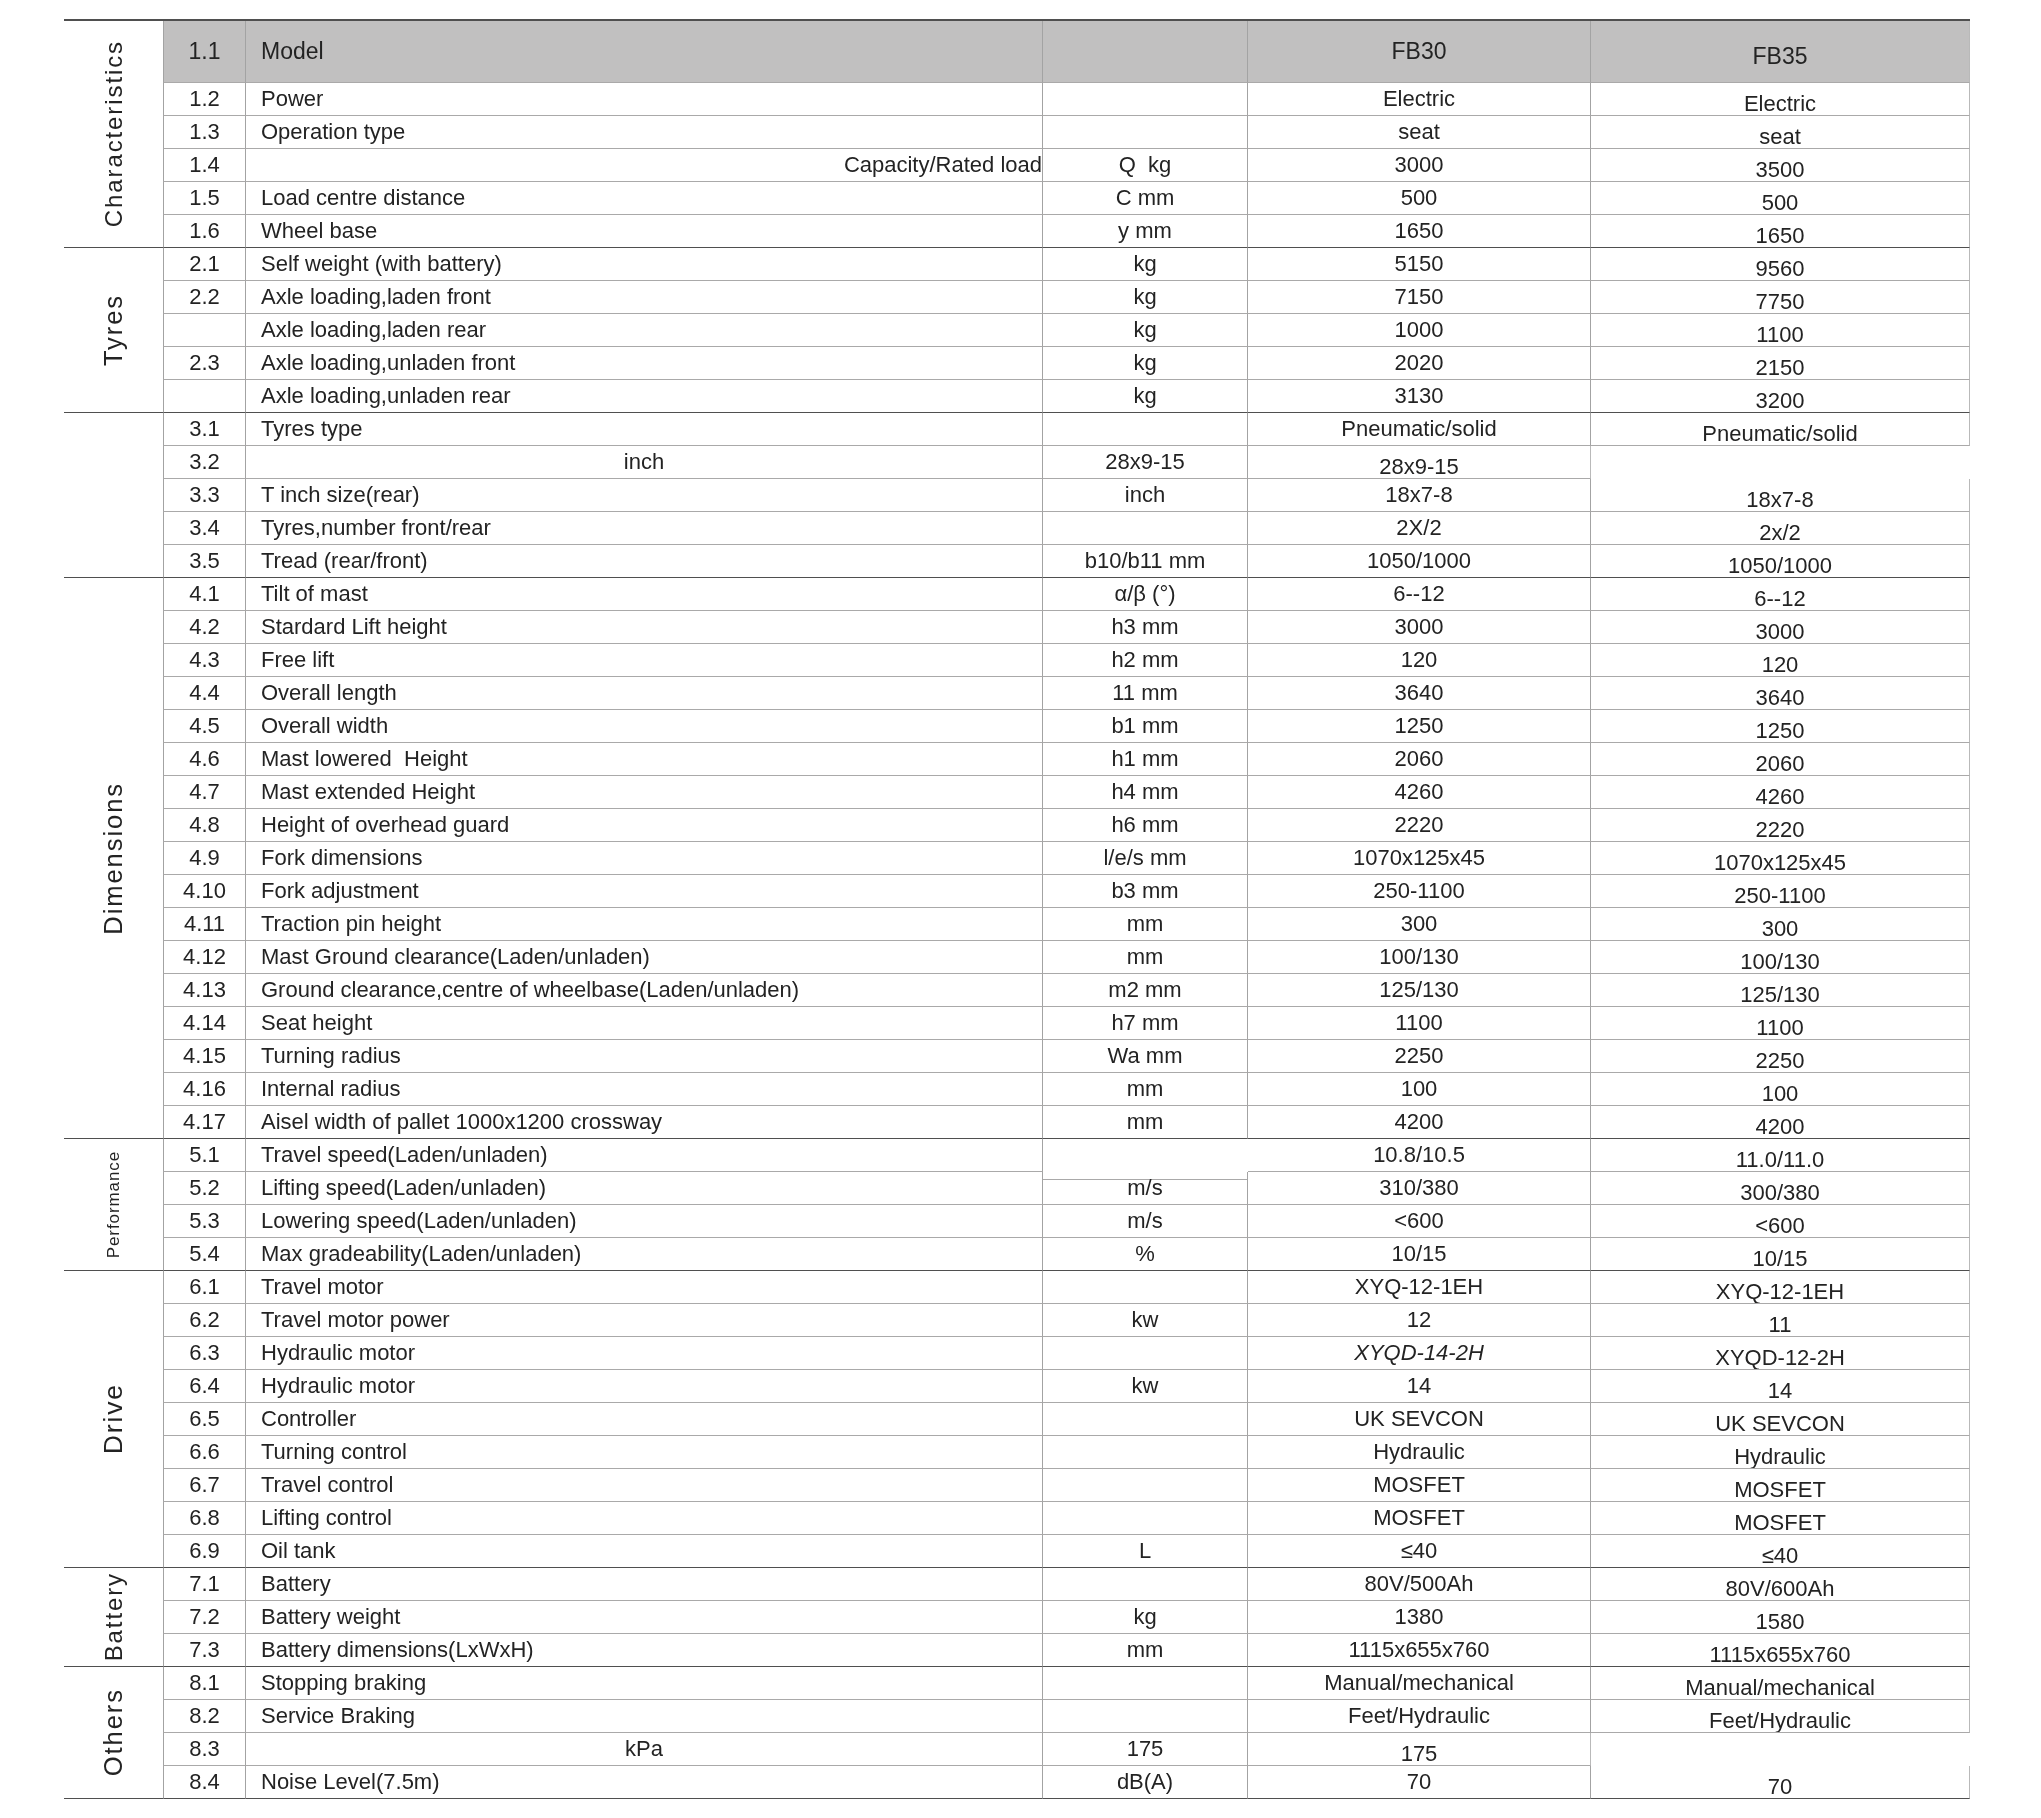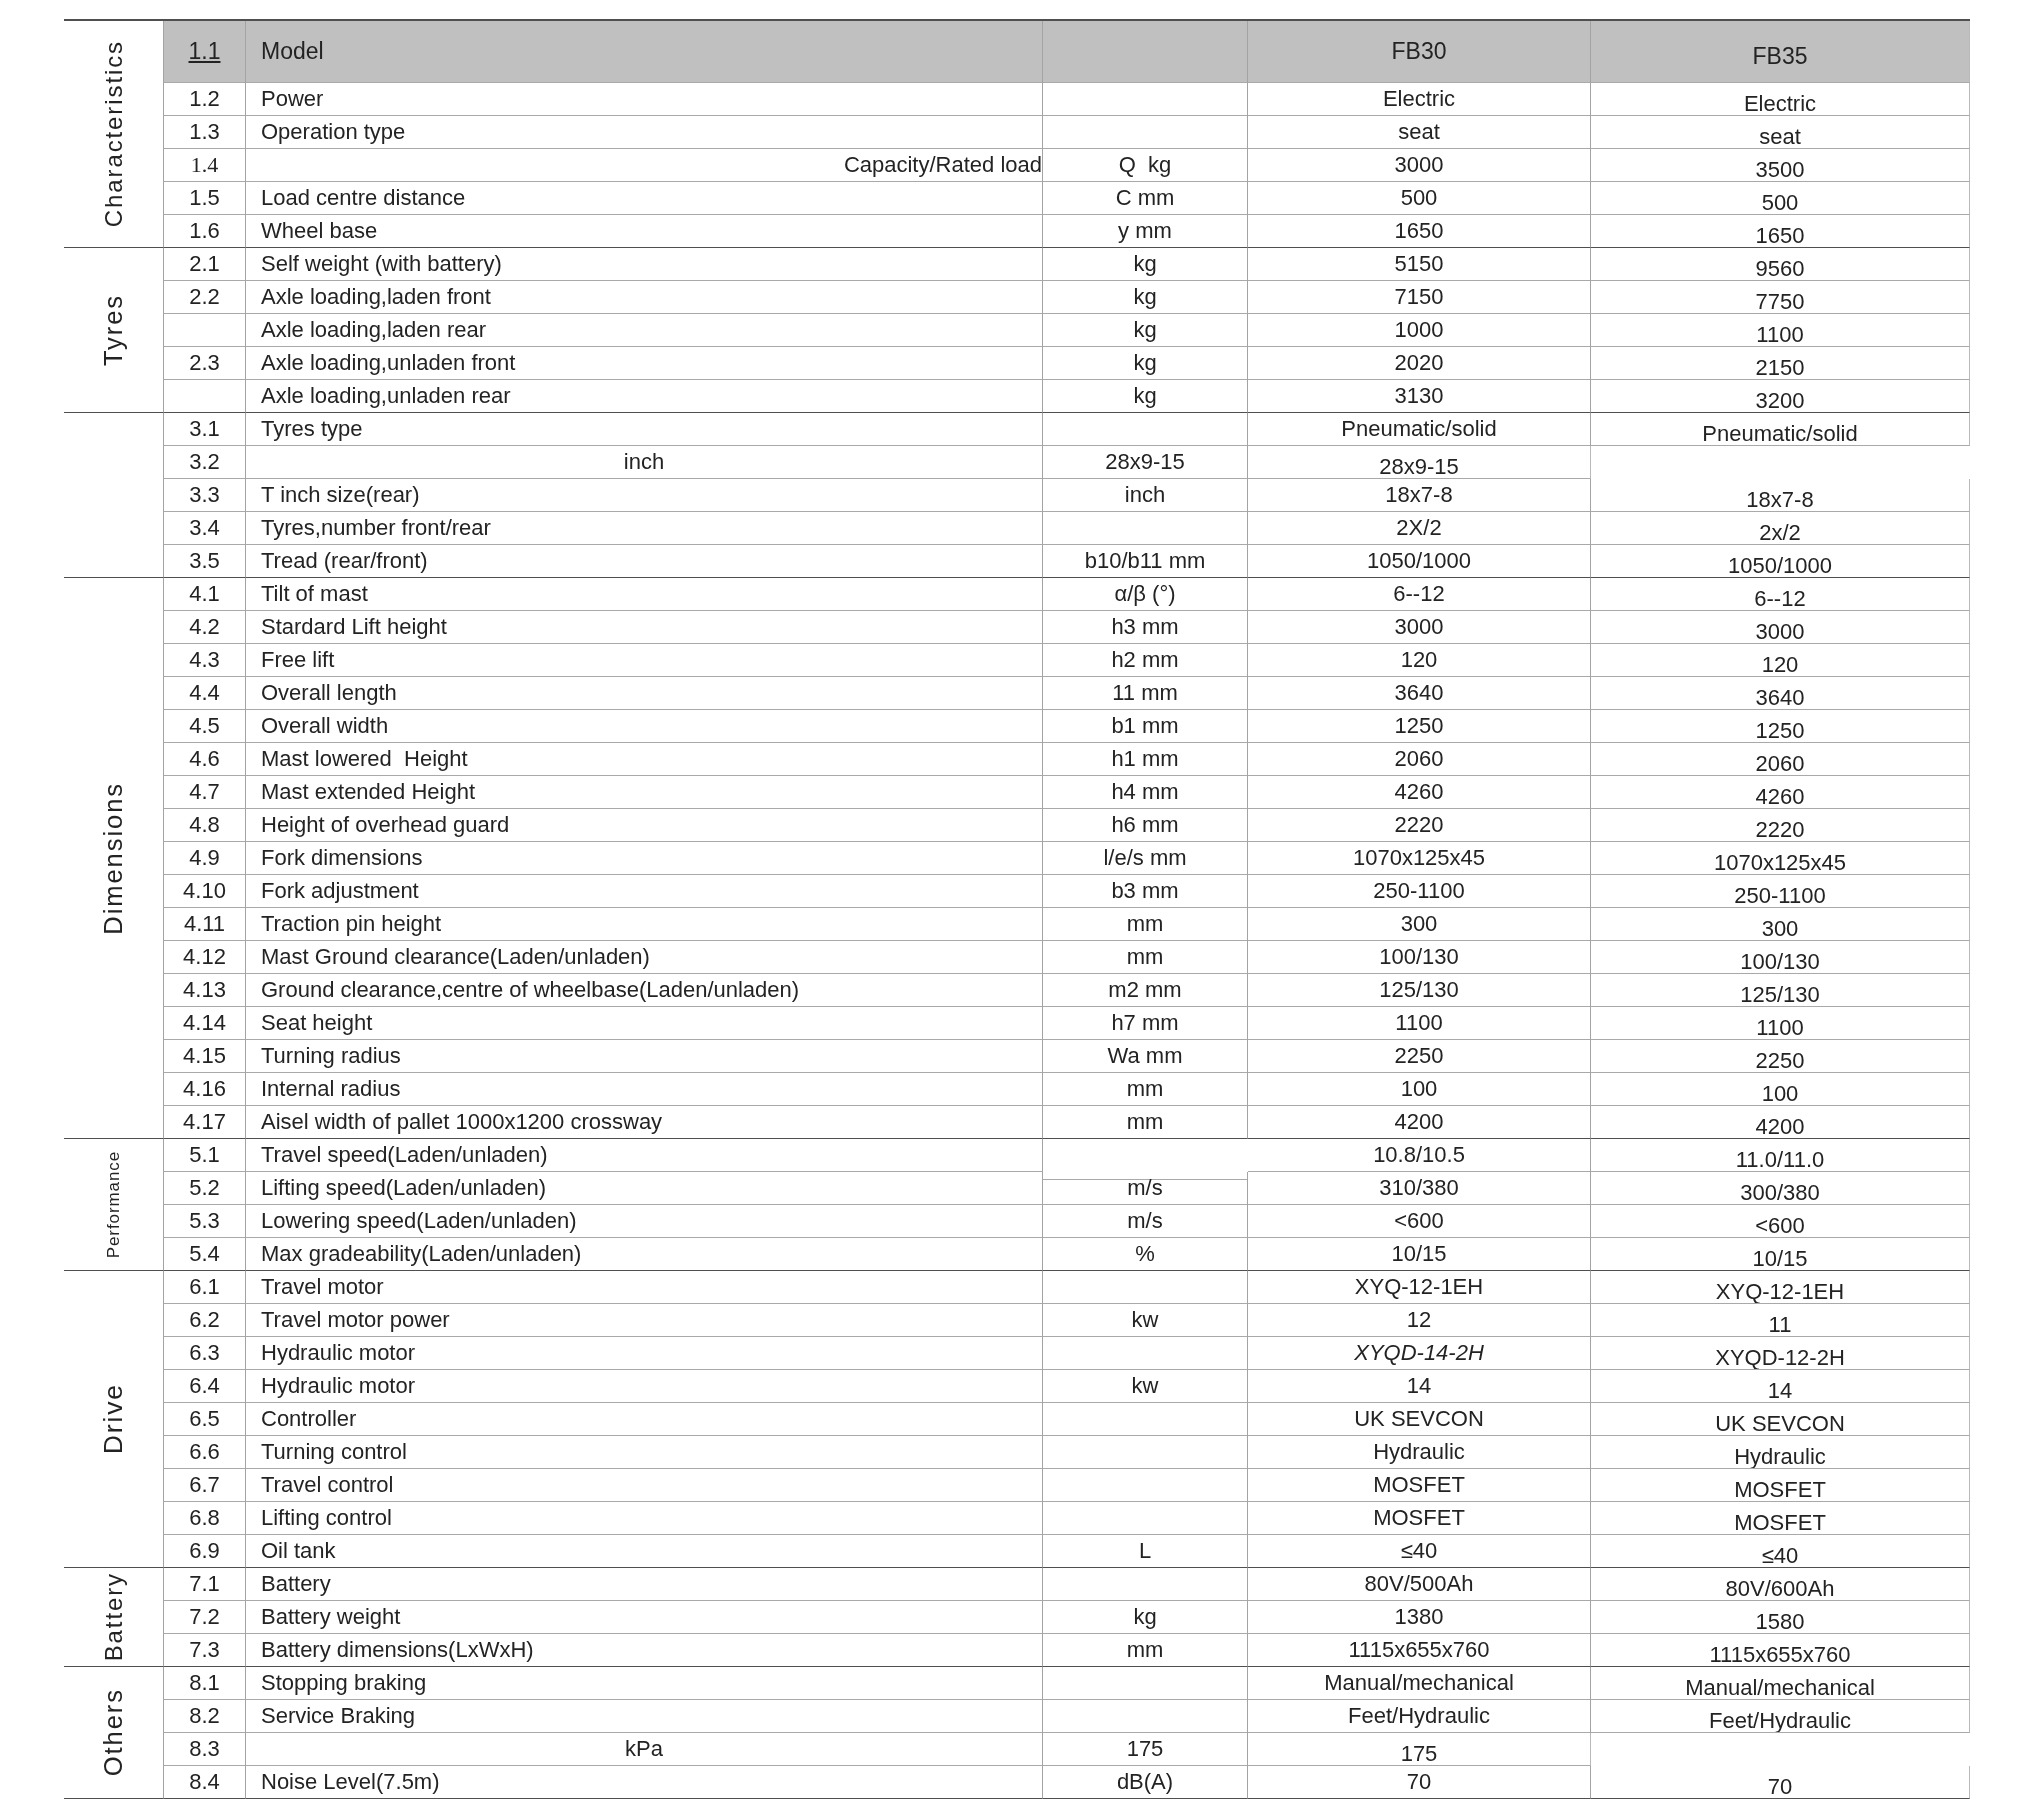--- a/index.html
+++ b/index.html
@@ -55,7 +55,7 @@
 <body>
 
 <div id="spec-table">
-    <div class="cell c-num header-cell" style="grid-row: 1; text-decoration: underline;"><span>1.1</span></div>
+    <div class="cell c-num header-cell" style="grid-row: 1;"><span>1.1</span></div>
     <div class="cell c-desc header-cell" style="grid-row: 1;"><span>Model</span></div>
     <div class="cell c-unit header-cell" style="grid-row: 1;"><span></span></div>
     <div class="cell c-fb30 header-cell" style="grid-row: 1;"><span>FB30</span></div>

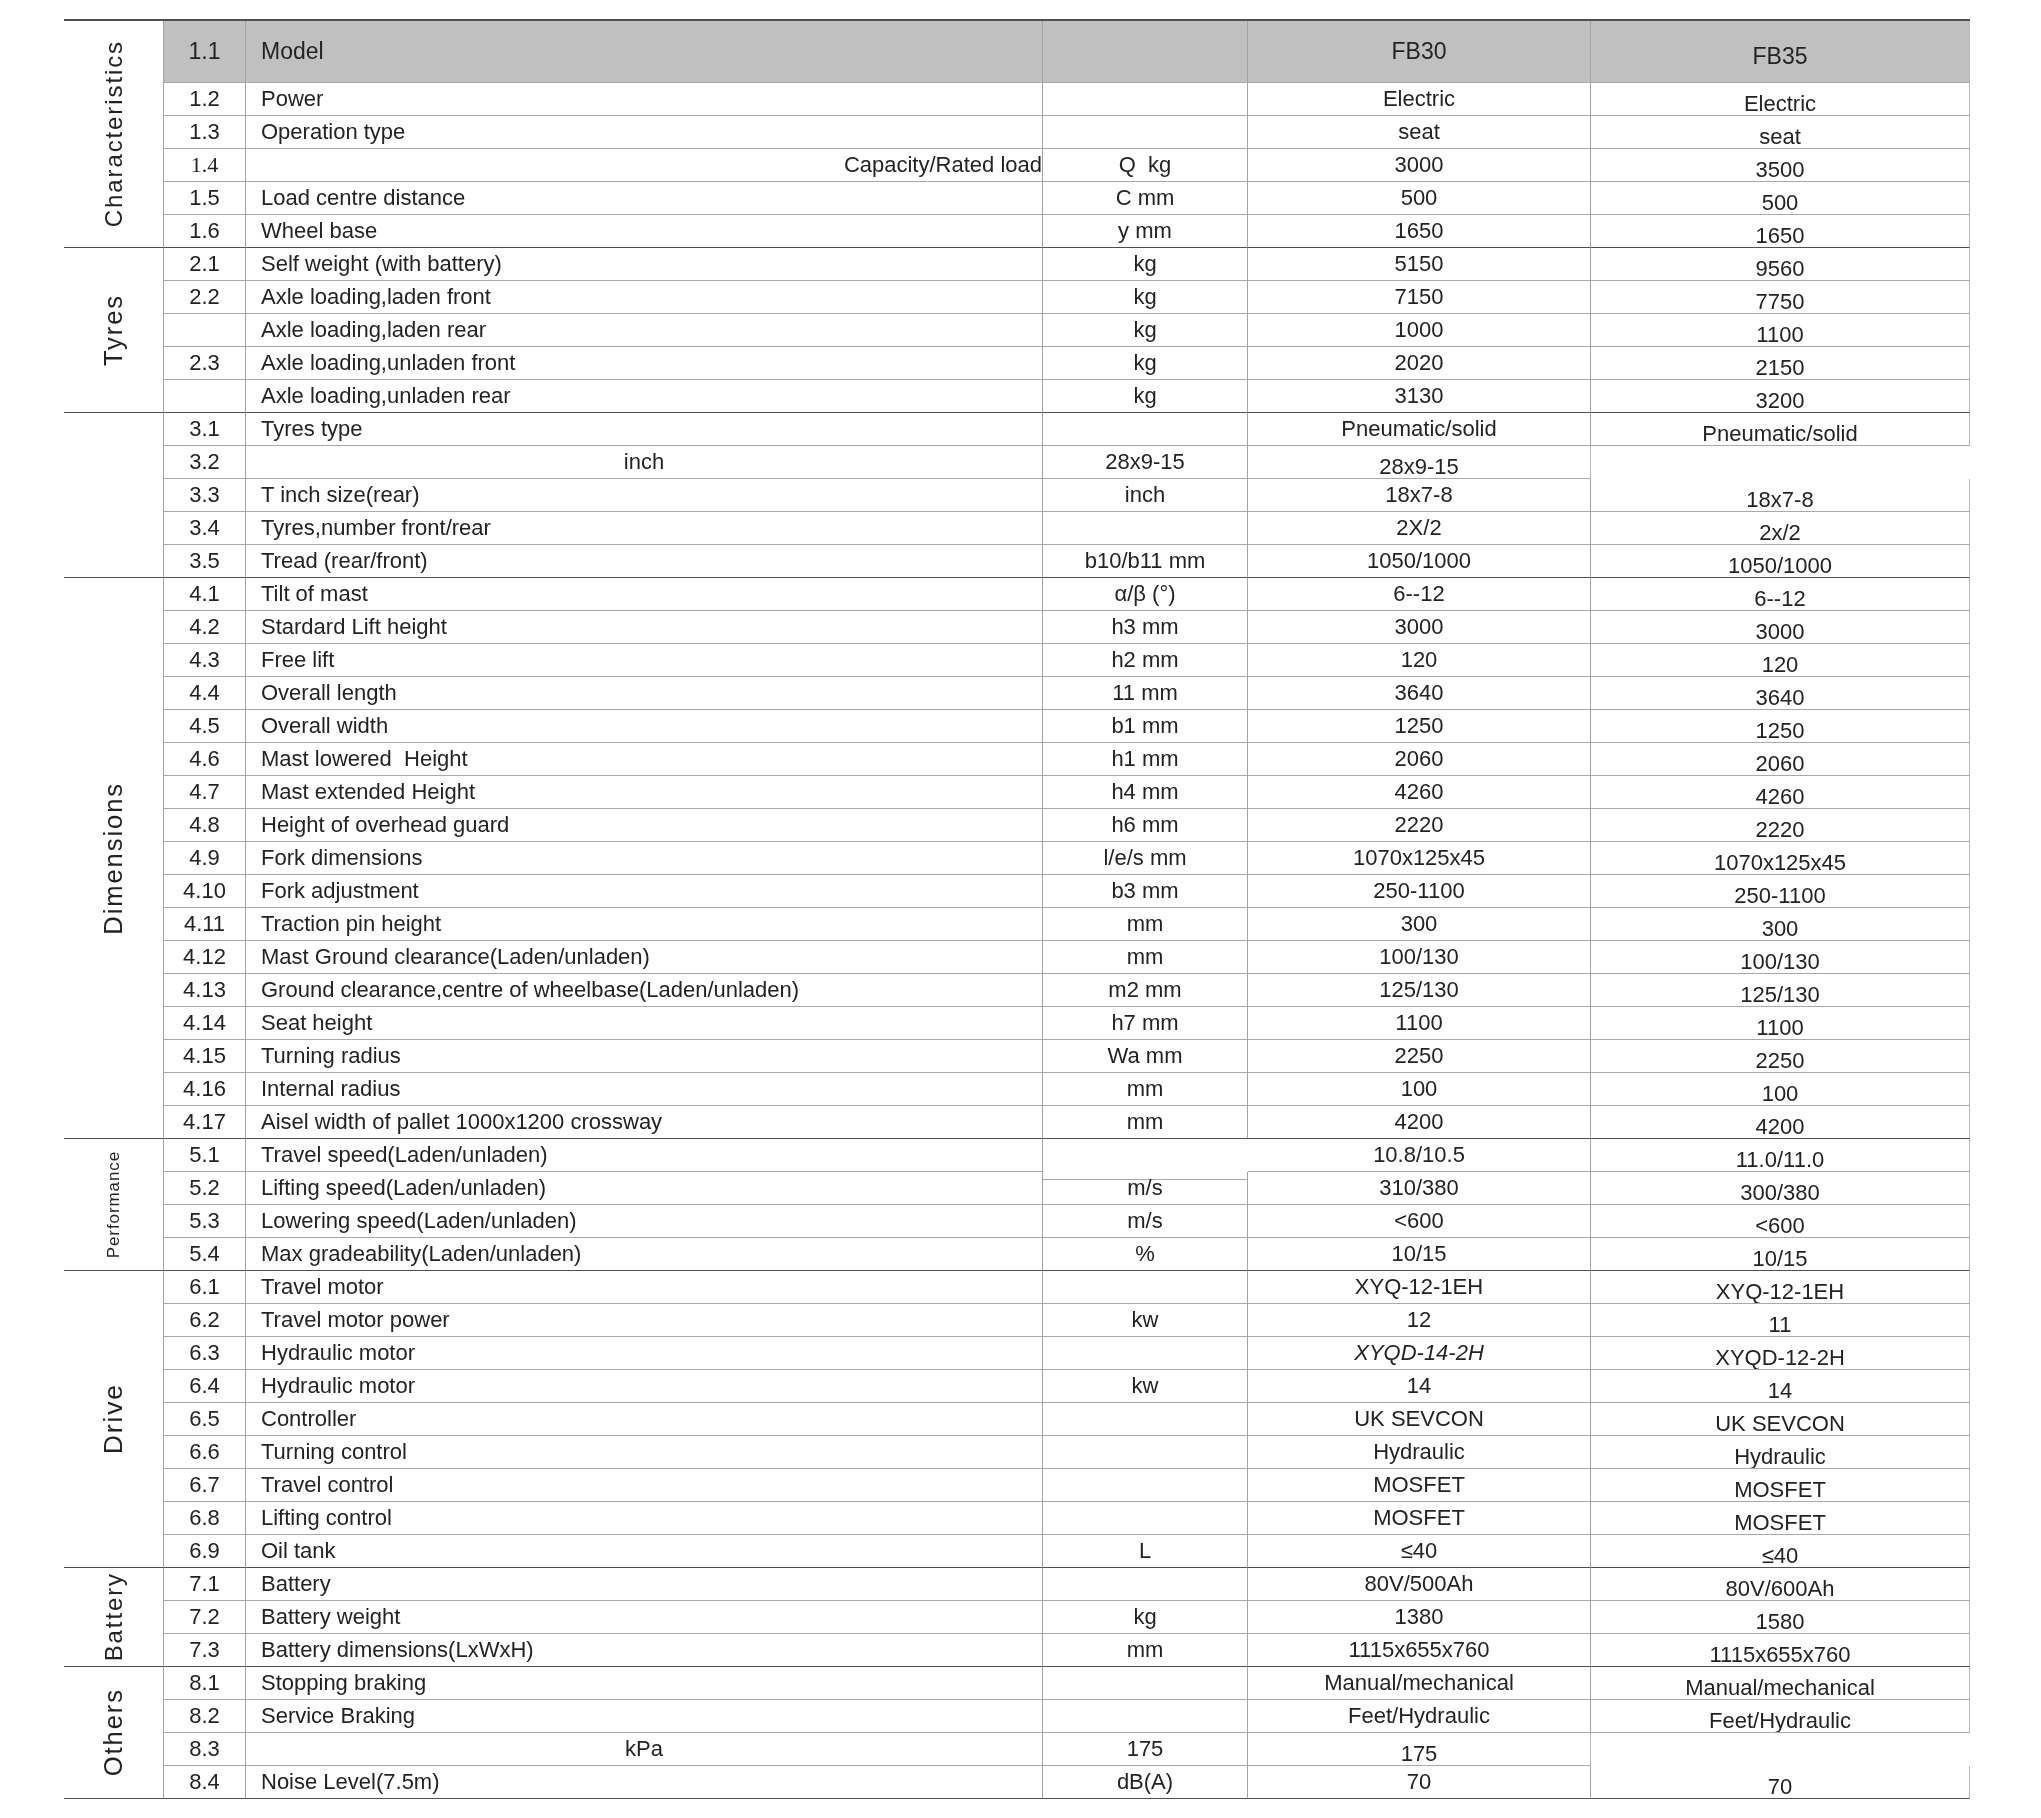--- a/index.html
+++ b/index.html
@@ -73,7 +73,7 @@
     <div class="cell c-unit" style="grid-row: 3;"><span></span></div>
     <div class="cell c-fb30" style="grid-row: 3;"><span>seat</span></div>
     <div class="cell c-fb35" style="grid-row: 3;"><span>seat</span></div>
-    <div class="cell c-num" style="grid-row: 4; font-family: Liberation Serif, serif;"><span>1.4</span></div>
+    <div class="cell c-num" style="grid-row: 4;"><span>1.4</span></div>
     <div class="cell c-desc" style="grid-row: 4; justify-content: flex-end;"><span>Capacity/Rated load</span></div>
     <div class="cell c-unit" style="grid-row: 4;"><span>Q  kg</span></div>
     <div class="cell c-fb30" style="grid-row: 4;"><span>3000</span></div>

